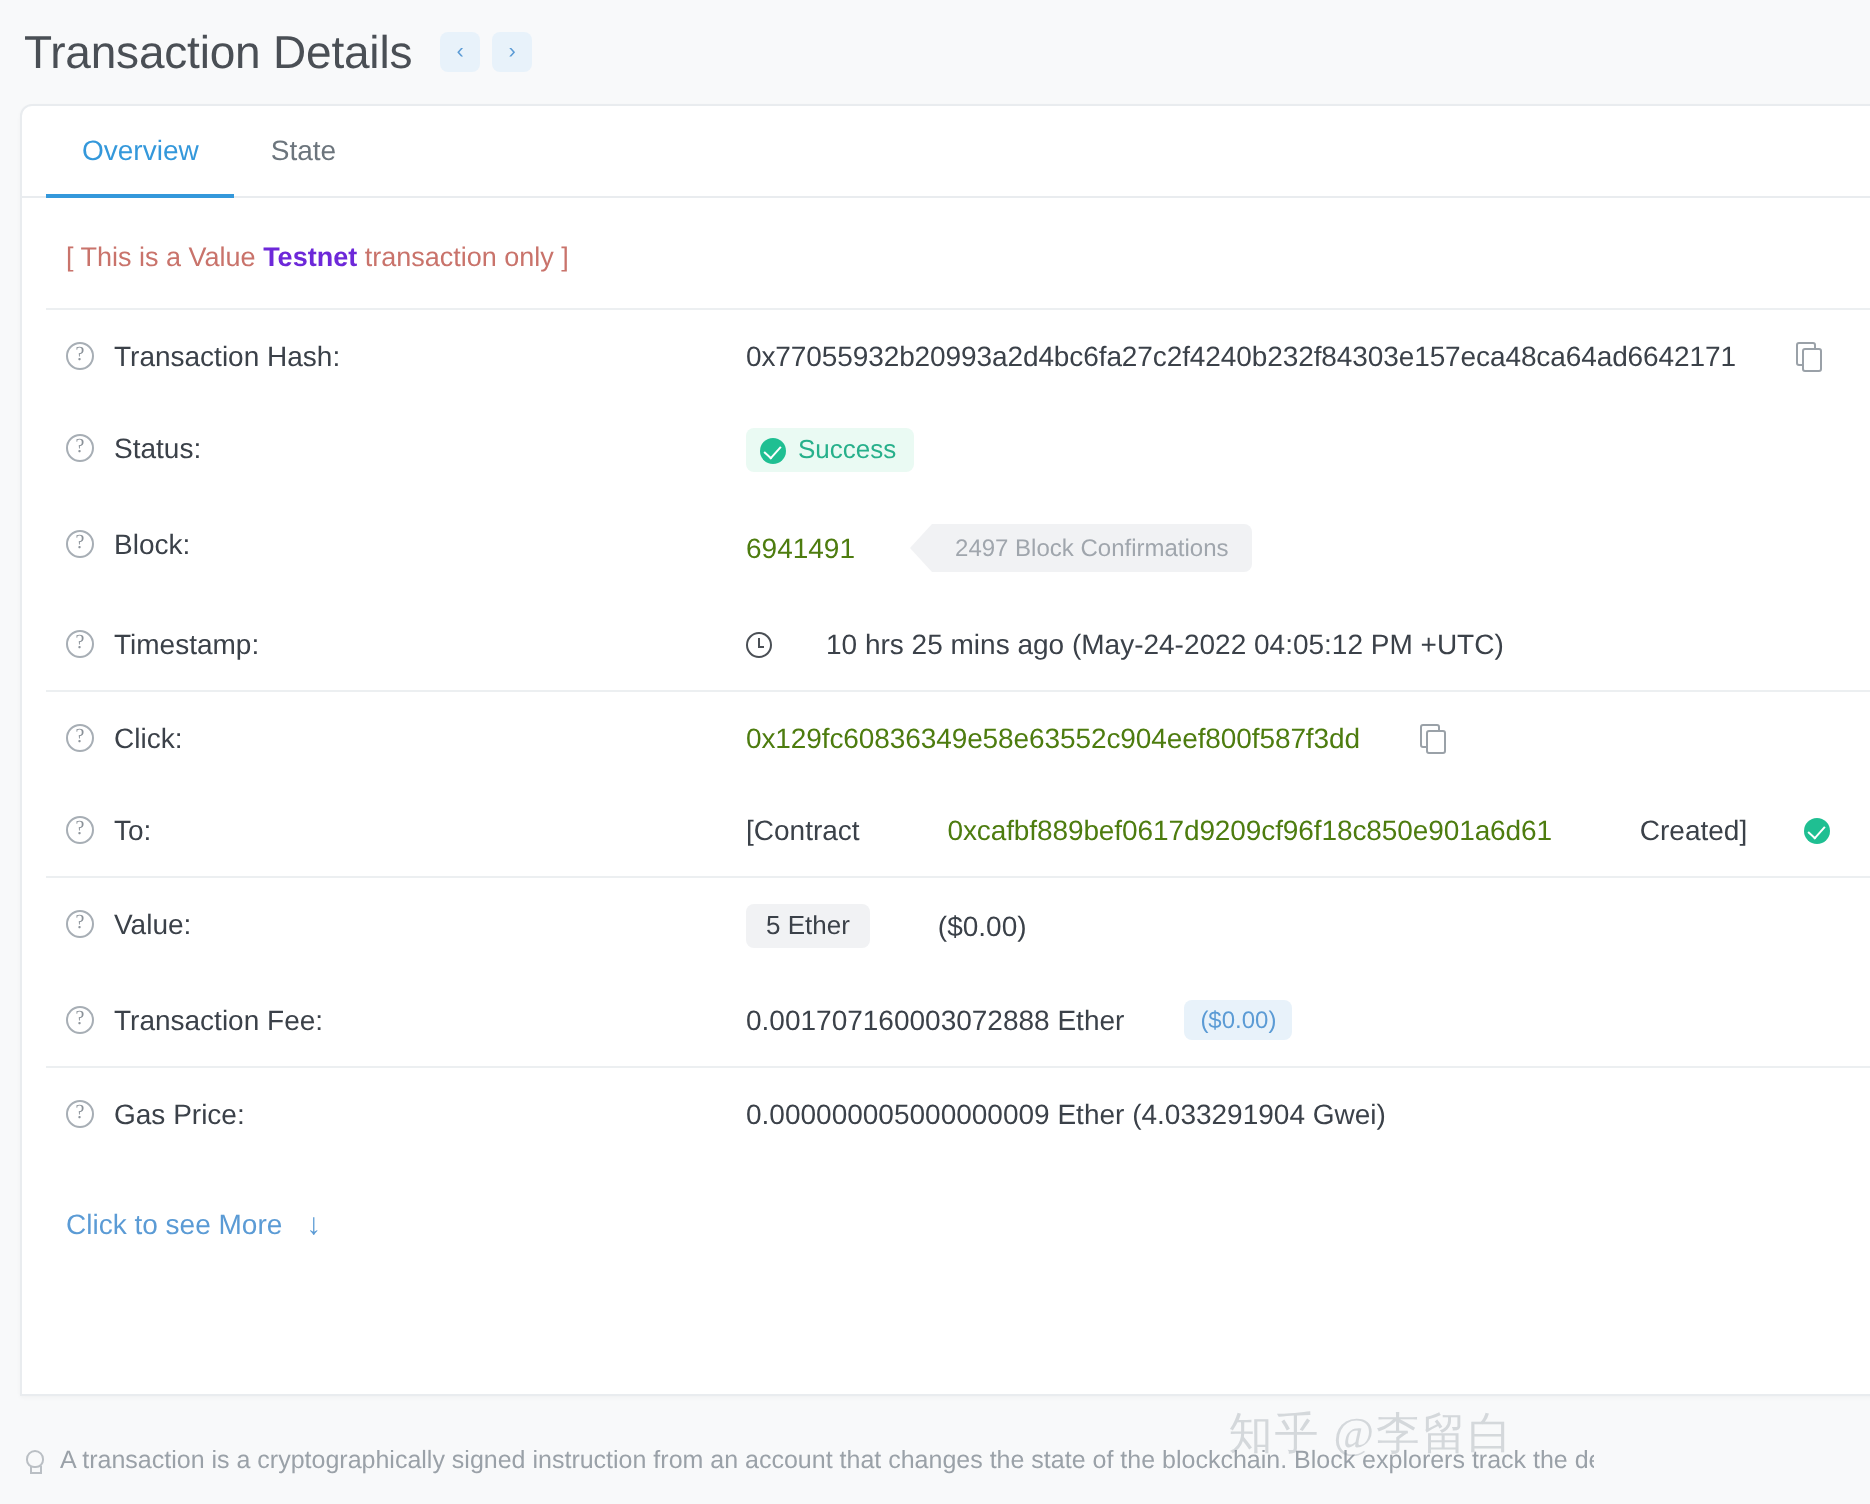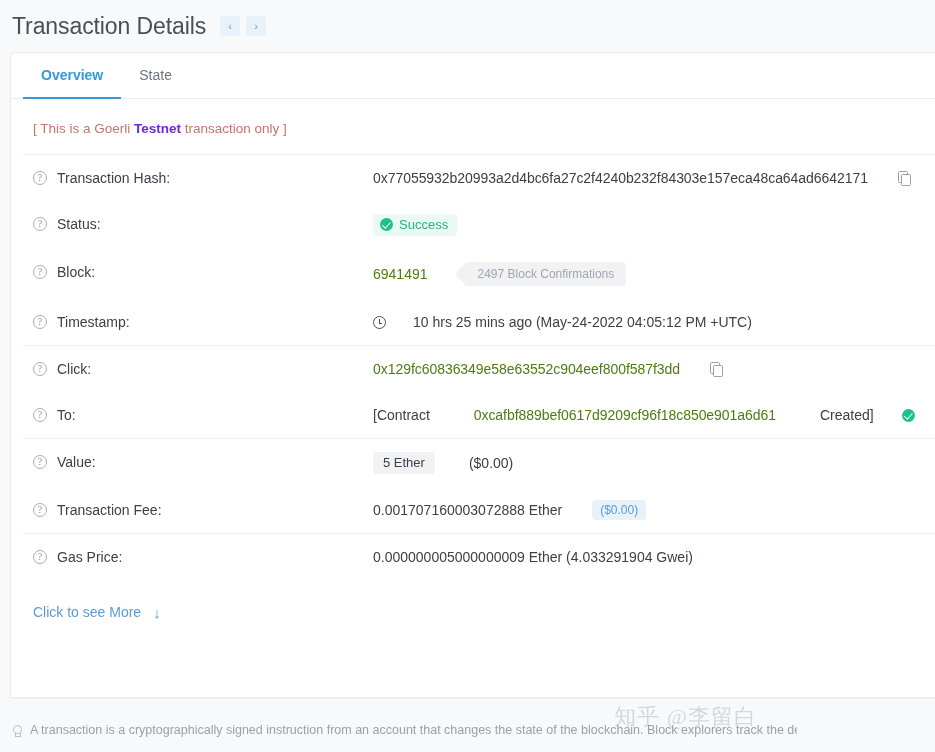--- a/index.html
+++ b/index.html
@@ -73,7 +73,7 @@
   }
   .tab.active {
     color: #3498db;
-    font-weight: bold;
+    font-weight: normal;
     border-bottom-color: #3498db;
   }
 

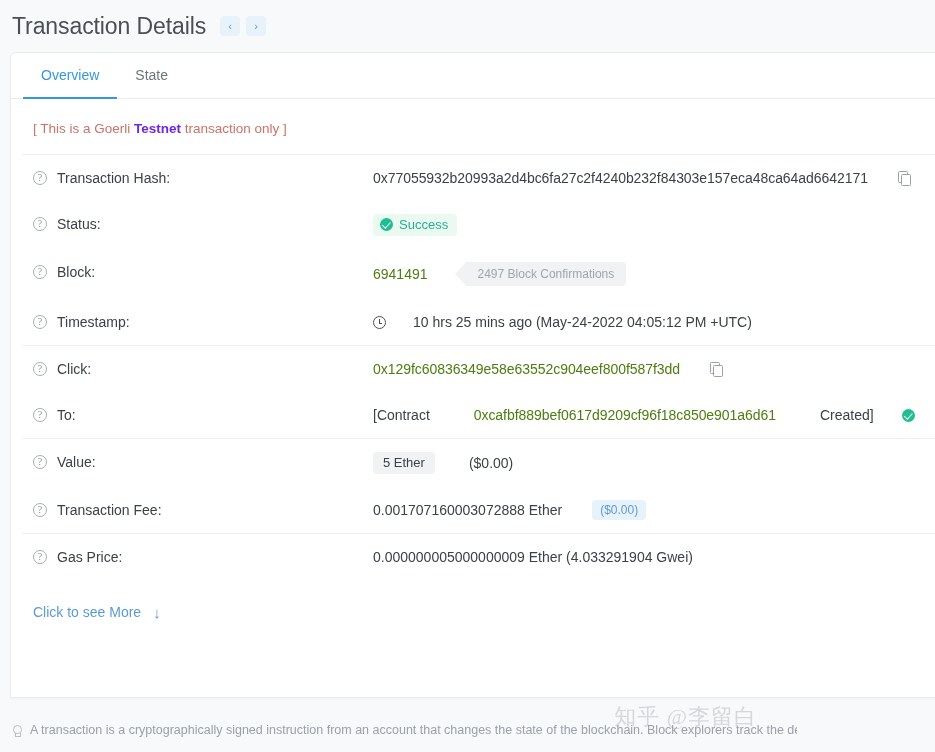--- a/index.html
+++ b/index.html
@@ -350,7 +350,7 @@
 
     <div class="card-body">
 
-      <div class="testnet-note"><span>[ This is a Goerli </span><b>Testnet</b><span> transaction only ]</span></div>
+      <div class="testnet-note"><span>[ This is a Value </span><b>Testnet</b><span> transaction only ]</span></div>
 
       <div class="divider"></div>
 

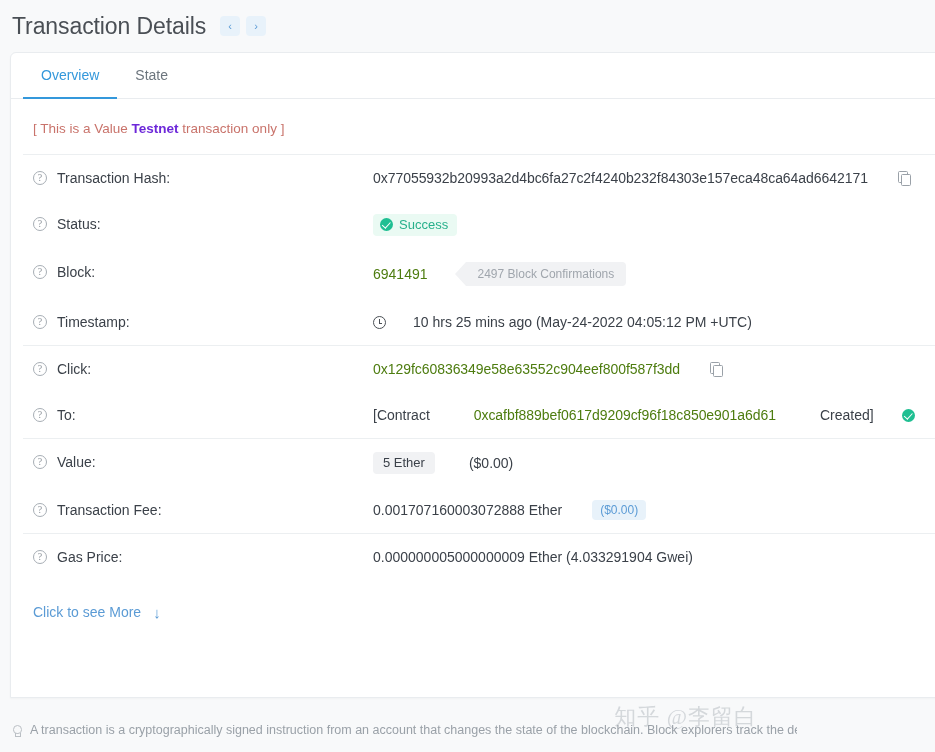--- a/index.html
+++ b/index.html
@@ -150,7 +150,7 @@
 
   
   .status-badge {
-    display: inline-flex; 
+    display: inline-flex; align-items: center;
     background: #eafaf3;
     color: #27b08b;
     border-radius: 4px;

